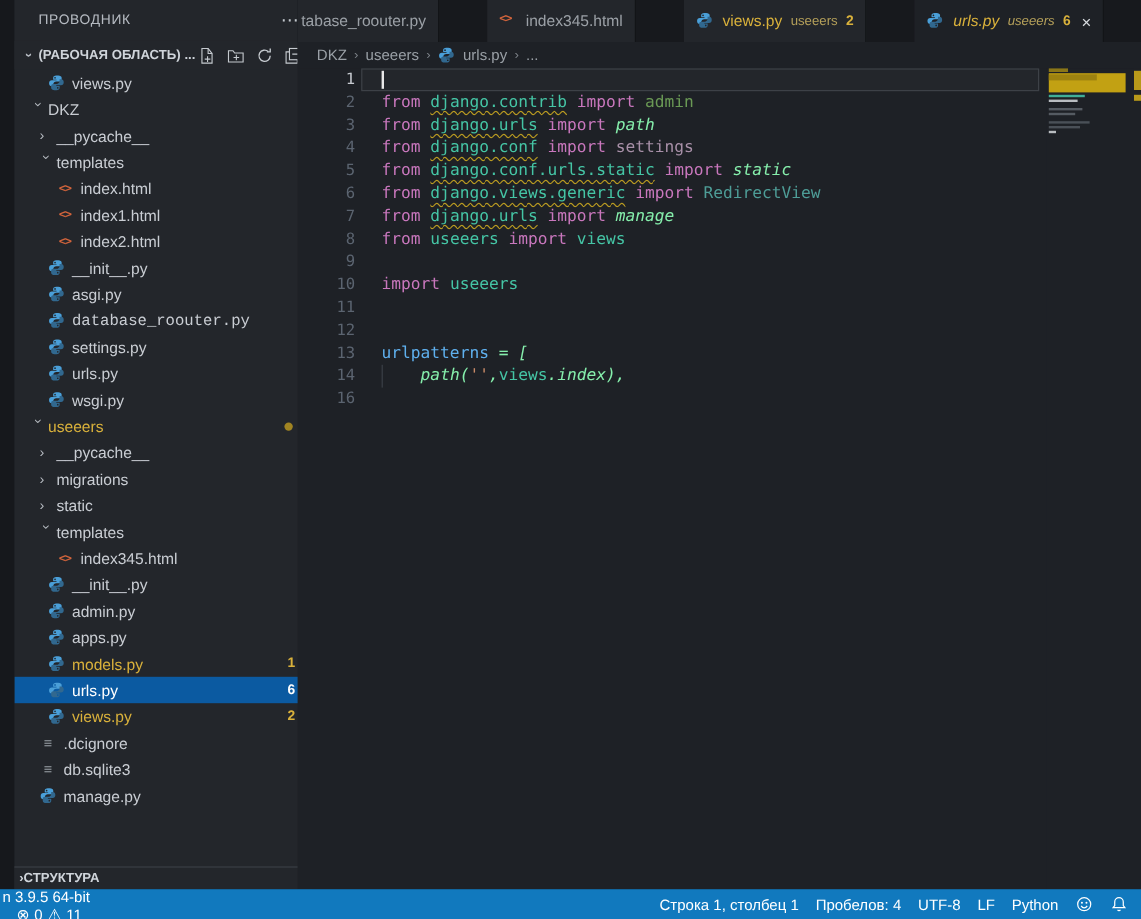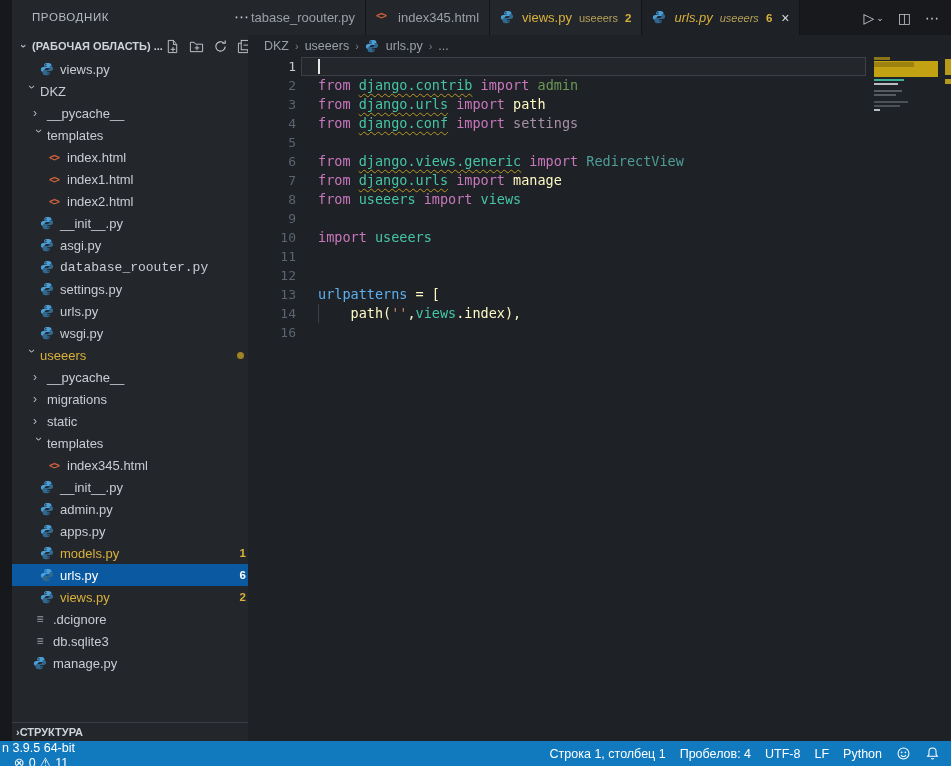--- a/index.html
+++ b/index.html
@@ -40,7 +40,7 @@
     display:flex; align-items:center; font-size:11px; font-weight:bold; color:#cfd4da; padding-left:4px; background:#23262b; }
 
   
-  #tabbar { height:35px; background:#17191d; display:flex; align-items:stretch; }
+  #tabbar { height:35px; background:#17191d; display:flex; align-items:stretch;gap:40px; }
   .tab { display:flex; align-items:center; padding:0 10px; font-size:13px; color:#9ba0a6; background:#23262b;
     border-right:1px solid #121417; cursor:pointer; white-space:nowrap; }
   .tab .ficon { width:16px; height:16px; margin-right:6px; display:inline-flex; }

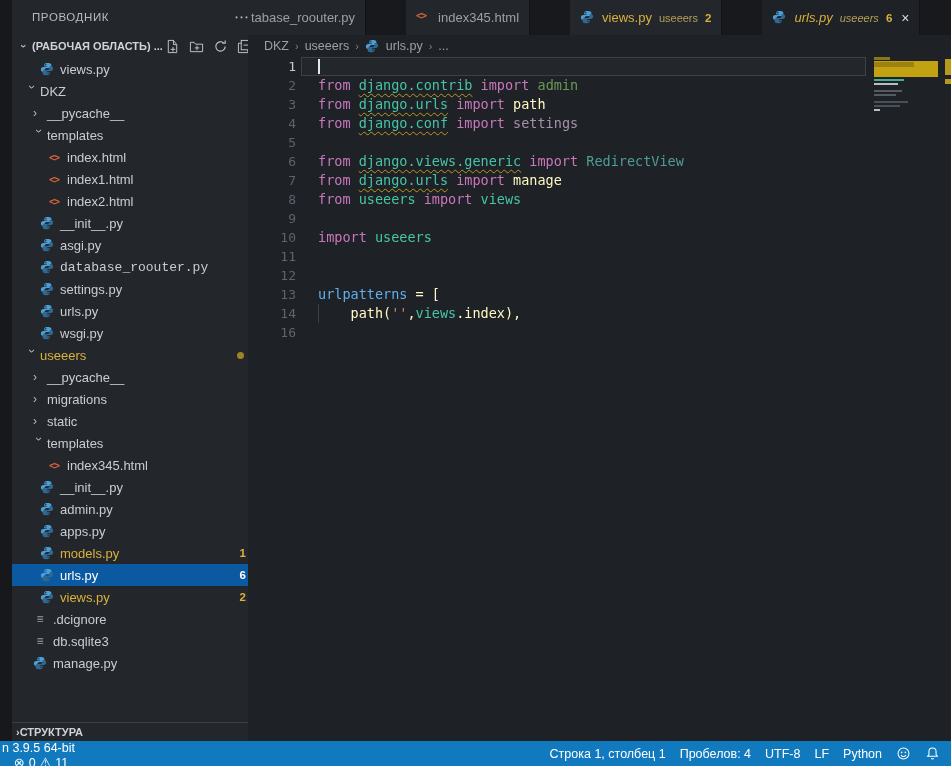--- a/index.html
+++ b/index.html
@@ -72,7 +72,7 @@
     border:1px solid #3d4147; background:rgba(255,255,255,0.025); }
   .cursor { position:absolute; left:70px; top:2px; width:2px; height:15px; background:#e8e8e8; }
   .guide { position:absolute; left:70px; top:0; width:1px; height:19px; background:#3b4048; }
-  .tk-kw { color:#c977bd; } .tk-mod { color:#45c5a5; } .tk-pl { color:#fef9c3; }
+  .tk-kw { color:#c977bd; } .tk-mod { color:#45c5a5; } .tk-pl { color:#86efac;font-style:italic; }
   .tk-cm { color:#6a9955; } .tk-fade { color:#a890a8; } .tk-modfade { color:#4e9d97; }
   .tk-var { color:#5fb0ee; } .tk-str { color:#c98a67; }
   .sq { text-decoration-line:underline; text-decoration-style:wavy; text-decoration-color:#b99a20;

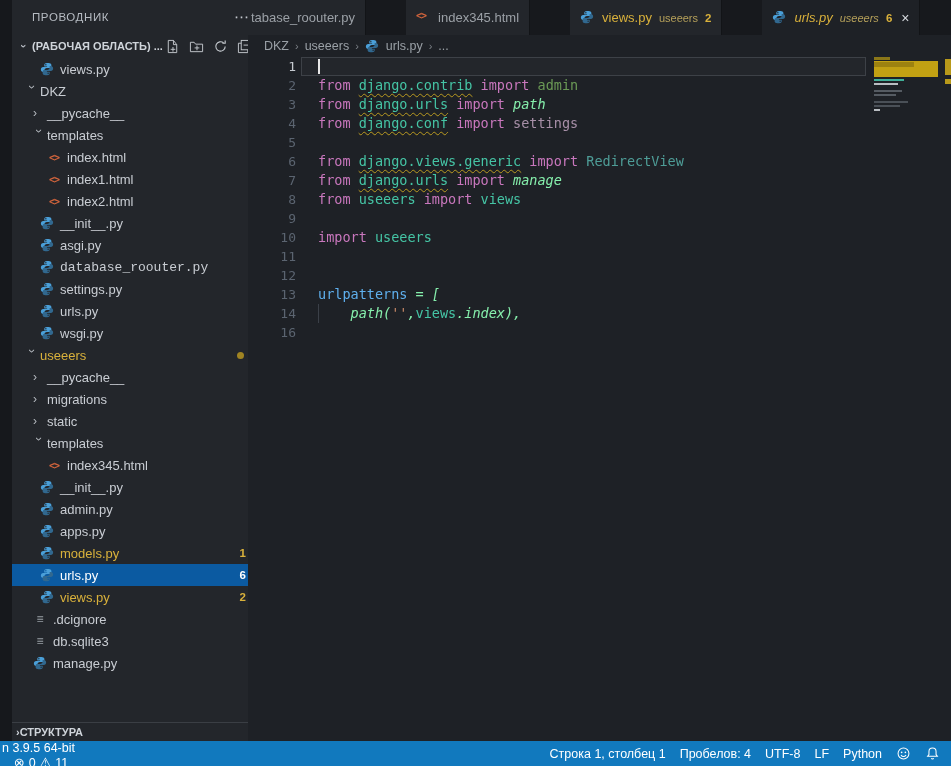--- a/index.html
+++ b/index.html
@@ -420,7 +420,7 @@
       <div class="cline"><span class="ln">2</span><span class="lc"><span class="tk-kw">from </span><span class="tk-mod sq">django.contrib</span><span class="tk-pl"> </span><span class="tk-kw">import</span><span class="tk-pl"> </span><span class="tk-cm">admin</span></span></div>
       <div class="cline"><span class="ln">3</span><span class="lc"><span class="tk-kw">from </span><span class="tk-mod sq">django.urls</span><span class="tk-pl"> </span><span class="tk-kw">import</span><span class="tk-pl"> </span><span class="tk-pl">path</span></span></div>
       <div class="cline"><span class="ln">4</span><span class="lc"><span class="tk-kw">from </span><span class="tk-mod sq">django.conf</span><span class="tk-pl"> </span><span class="tk-kw">import</span><span class="tk-pl"> </span><span class="tk-fade">settings</span></span></div>
-      <div class="cline"><span class="ln">5</span></div>
+      <div class="cline"><span class="ln">5</span><span class="lc"><span class="tk-kw">from </span><span class="tk-mod sq">django.conf.urls.static</span><span class="tk-pl"> </span><span class="tk-kw">import</span><span class="tk-pl"> </span><span class="tk-pl">static</span></span></div>
       <div class="cline"><span class="ln">6</span><span class="lc"><span class="tk-kw">from </span><span class="tk-mod sq">django.views.generic</span><span class="tk-pl"> </span><span class="tk-kw">import</span><span class="tk-pl"> </span><span class="tk-modfade">RedirectView</span></span></div>
       <div class="cline"><span class="ln">7</span><span class="lc"><span class="tk-kw">from </span><span class="tk-mod sq">django.urls</span><span class="tk-pl"> </span><span class="tk-kw">import</span><span class="tk-pl"> </span><span class="tk-pl">manage</span></span></div>
       <div class="cline"><span class="ln">8</span><span class="lc"><span class="tk-kw">from </span><span class="tk-mod">useeers</span><span class="tk-pl"> </span><span class="tk-kw">import</span><span class="tk-pl"> </span><span class="tk-mod">views</span></span></div>

